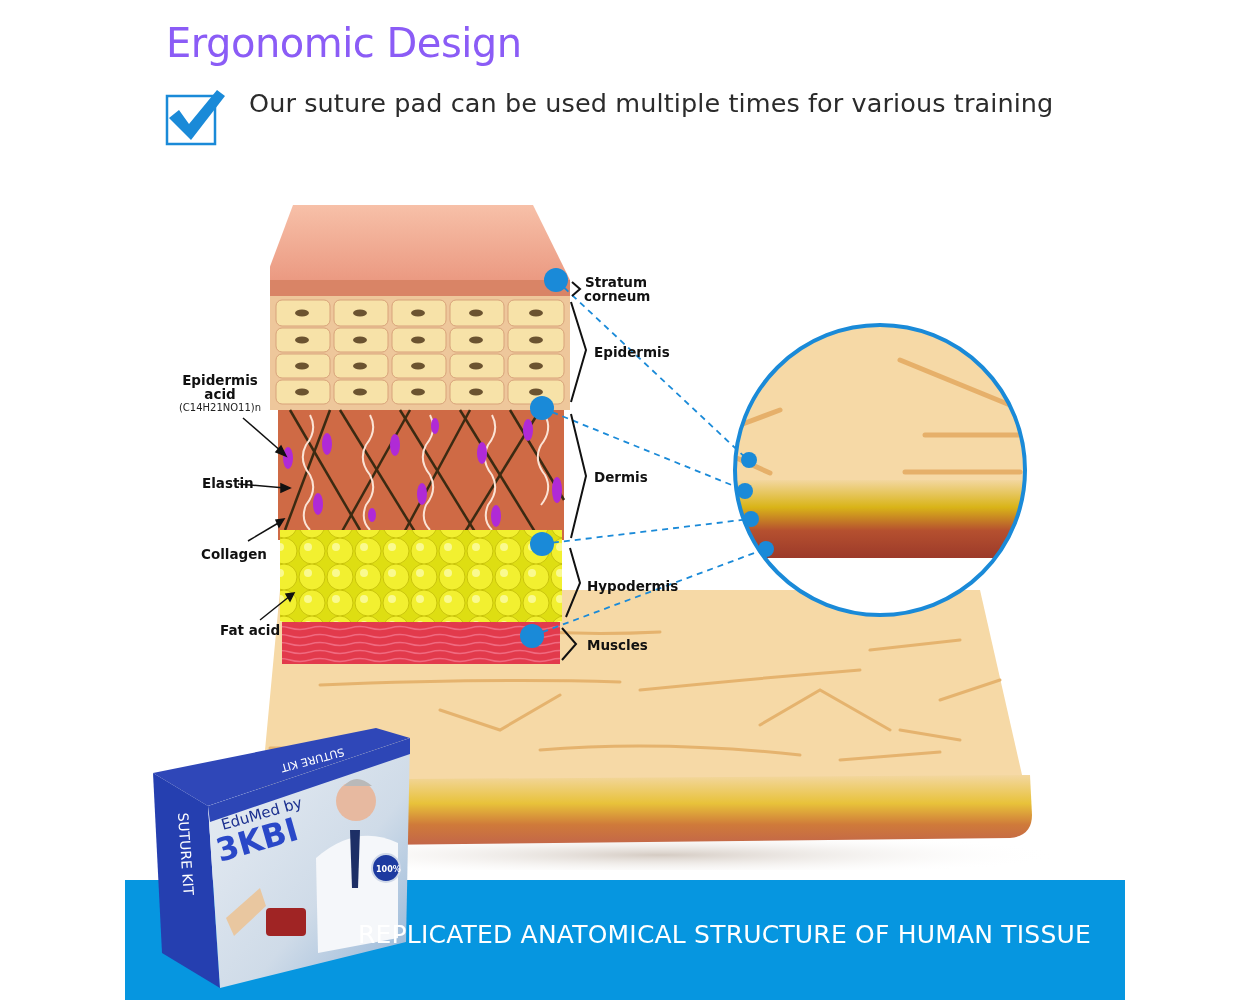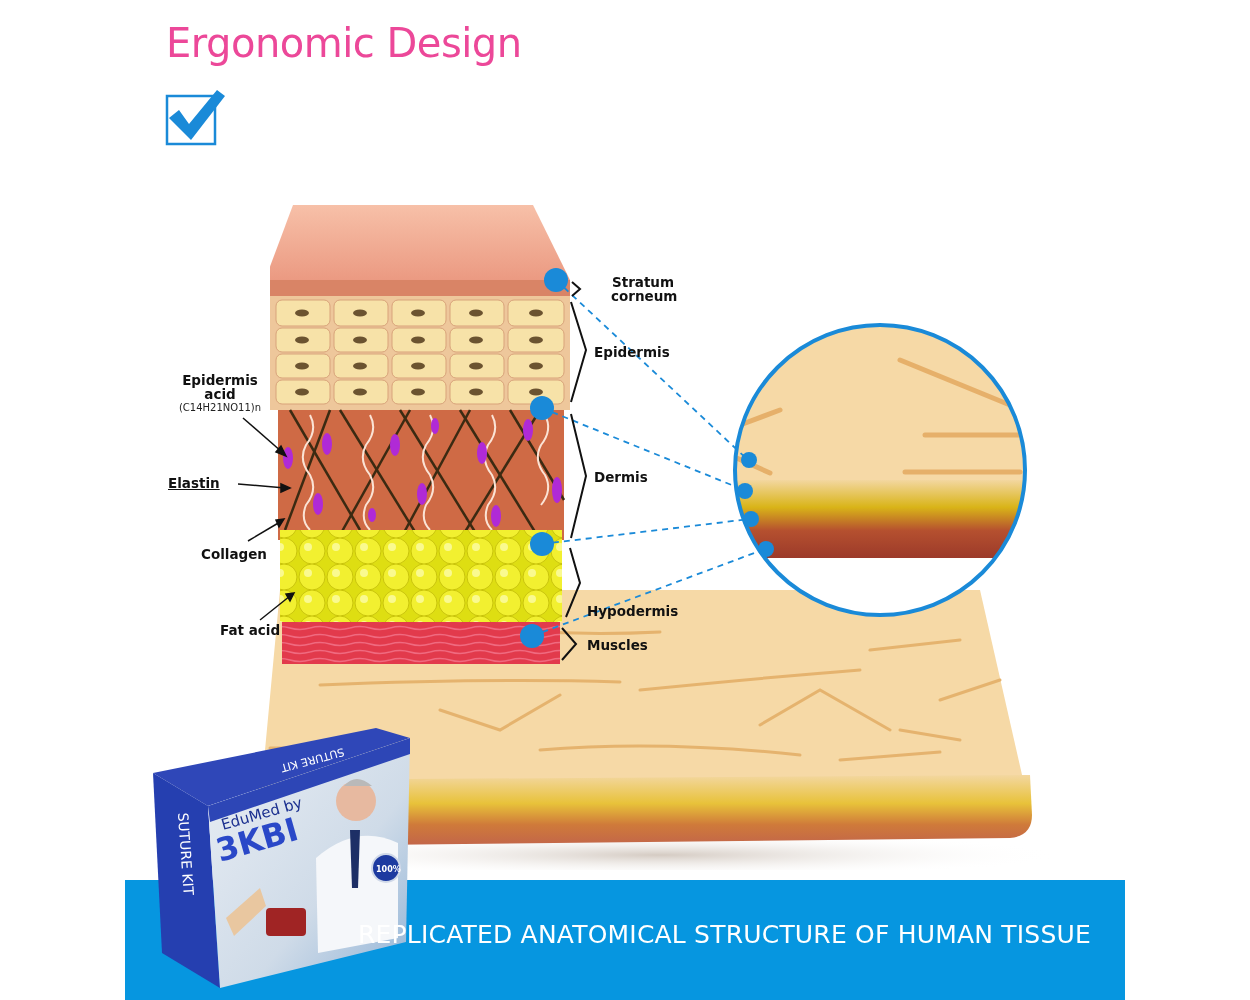--- a/index.html
+++ b/index.html
@@ -5,7 +5,7 @@
   html,body{margin:0;padding:0;background:#fff;}
   body{width:1250px;height:1000px;position:relative;overflow:hidden;font-family:"DejaVu Sans","Liberation Sans",sans-serif;}
   .abs{position:absolute;}
-  .title{left:166px;top:20px;font-size:40px;color:#ec4899;font-weight:normal;letter-spacing:-0.5px;}
+  .title{left:166px;top:20px;font-size:40px;color:#8b5cf6;font-weight:normal;letter-spacing:-0.5px;}
   .check{left:165px;top:88px;width:60px;height:60px;}
   .desc{left:249px;top:86px;width:880px;font-size:25.5px;line-height:35px;color:#2b2b2b;letter-spacing:0.1px;}
   .lbl{font-size:13.5px;font-weight:bold;color:#111;line-height:14px;}

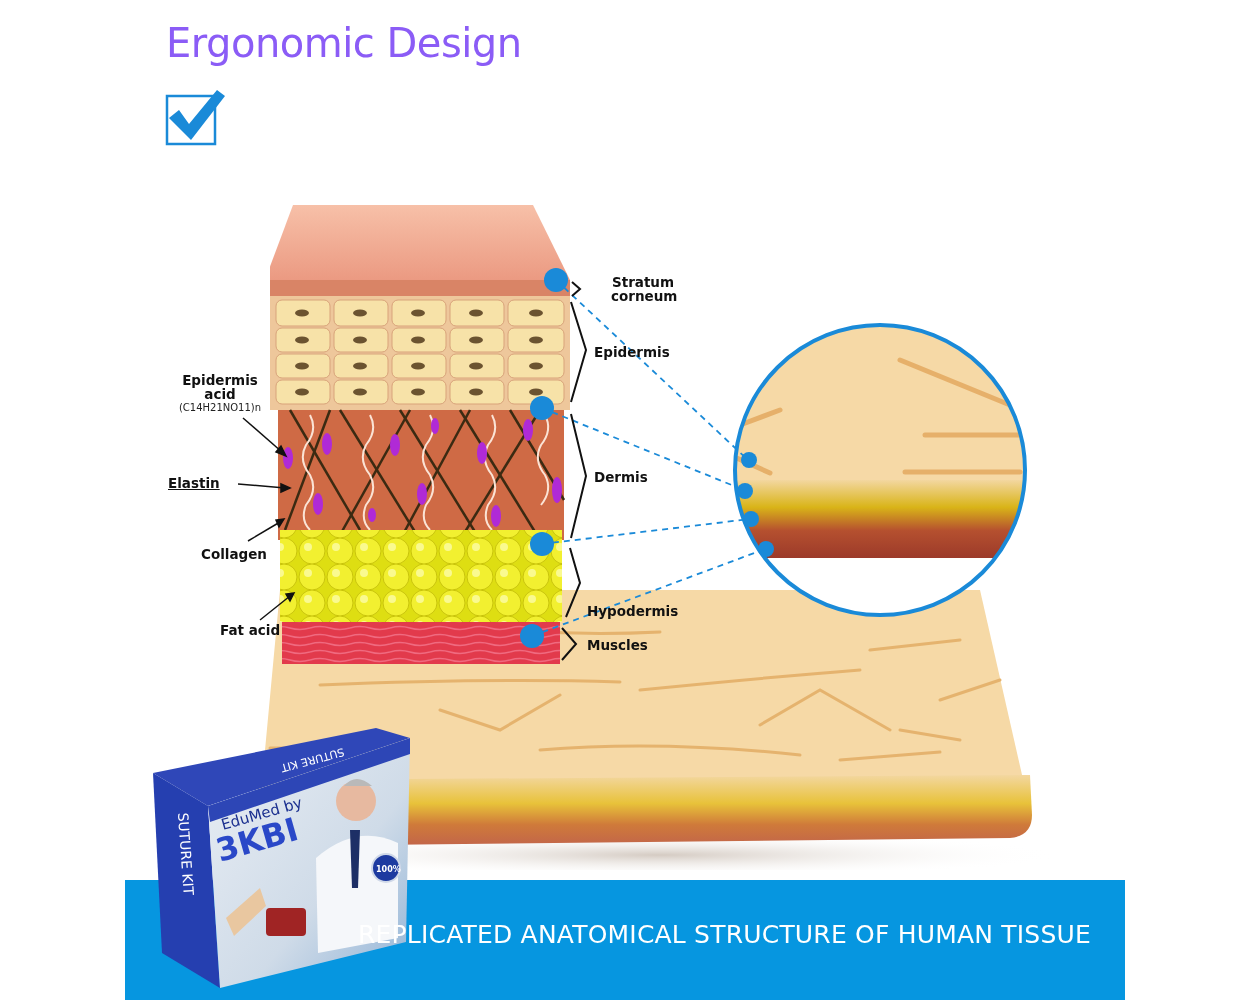--- a/index.html
+++ b/index.html
@@ -24,6 +24,7 @@
 </svg>
 
 <div class="abs desc">
+  <div>Our suture pad can be used multiple times for various training</div>
 </div>
 
 <div class="abs banner"></div>

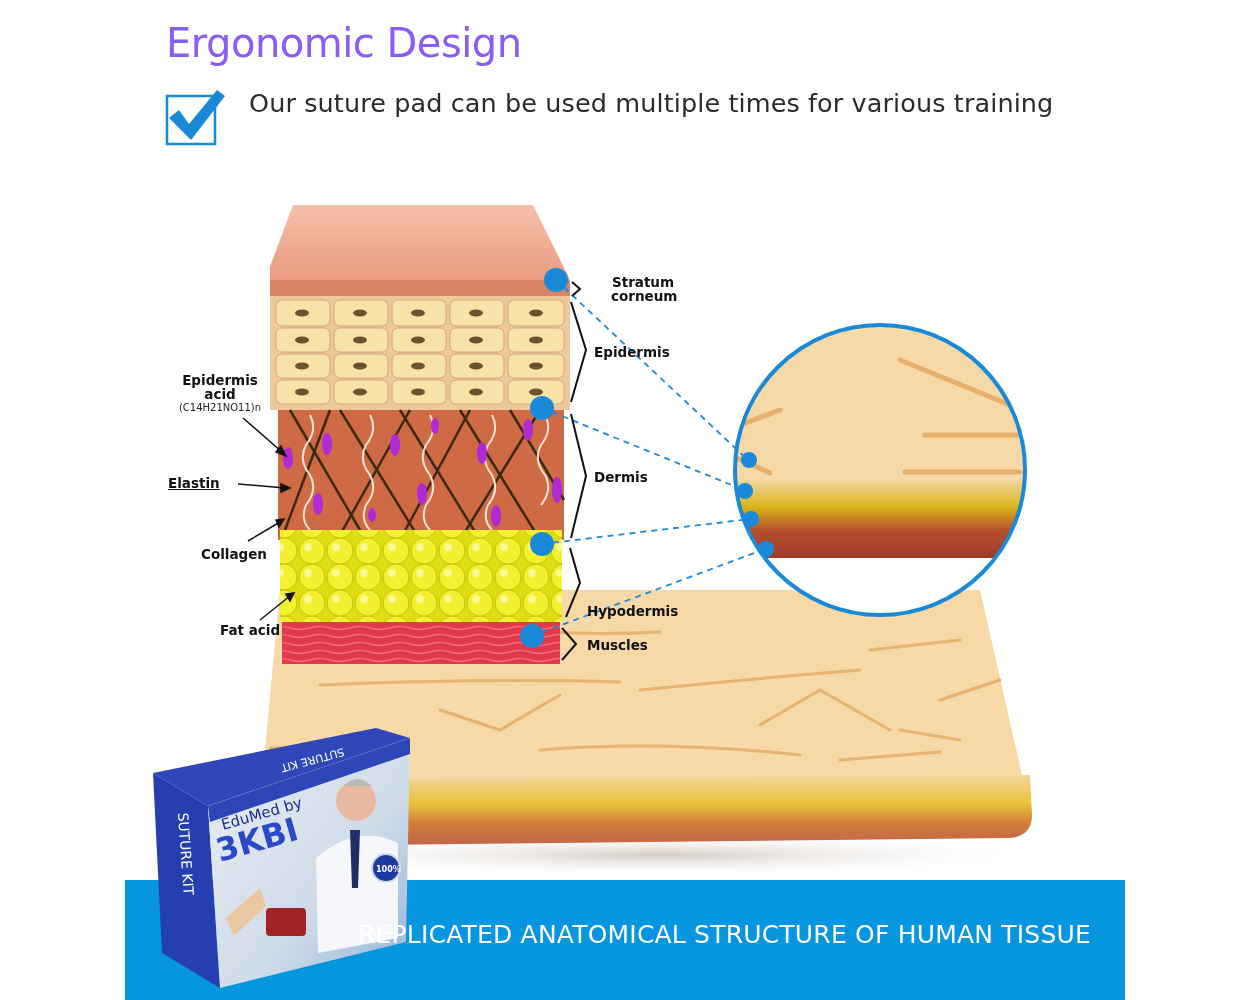--- a/index.html
+++ b/index.html
@@ -240,7 +240,7 @@
 <div class="abs lbl" style="left:201px;top:547px;">Collagen</div>
 <div class="abs lbl" style="left:220px;top:623px;">Fat acid</div>
 
-<div class="abs lbl" style="left:611px;top:275px;text-align:center;width:64px;">
+<div class="abs lbl" style="left:584px;top:275px;text-align:center;width:64px;">
   <div>Stratum</div>
   <div>corneum</div>
 </div>

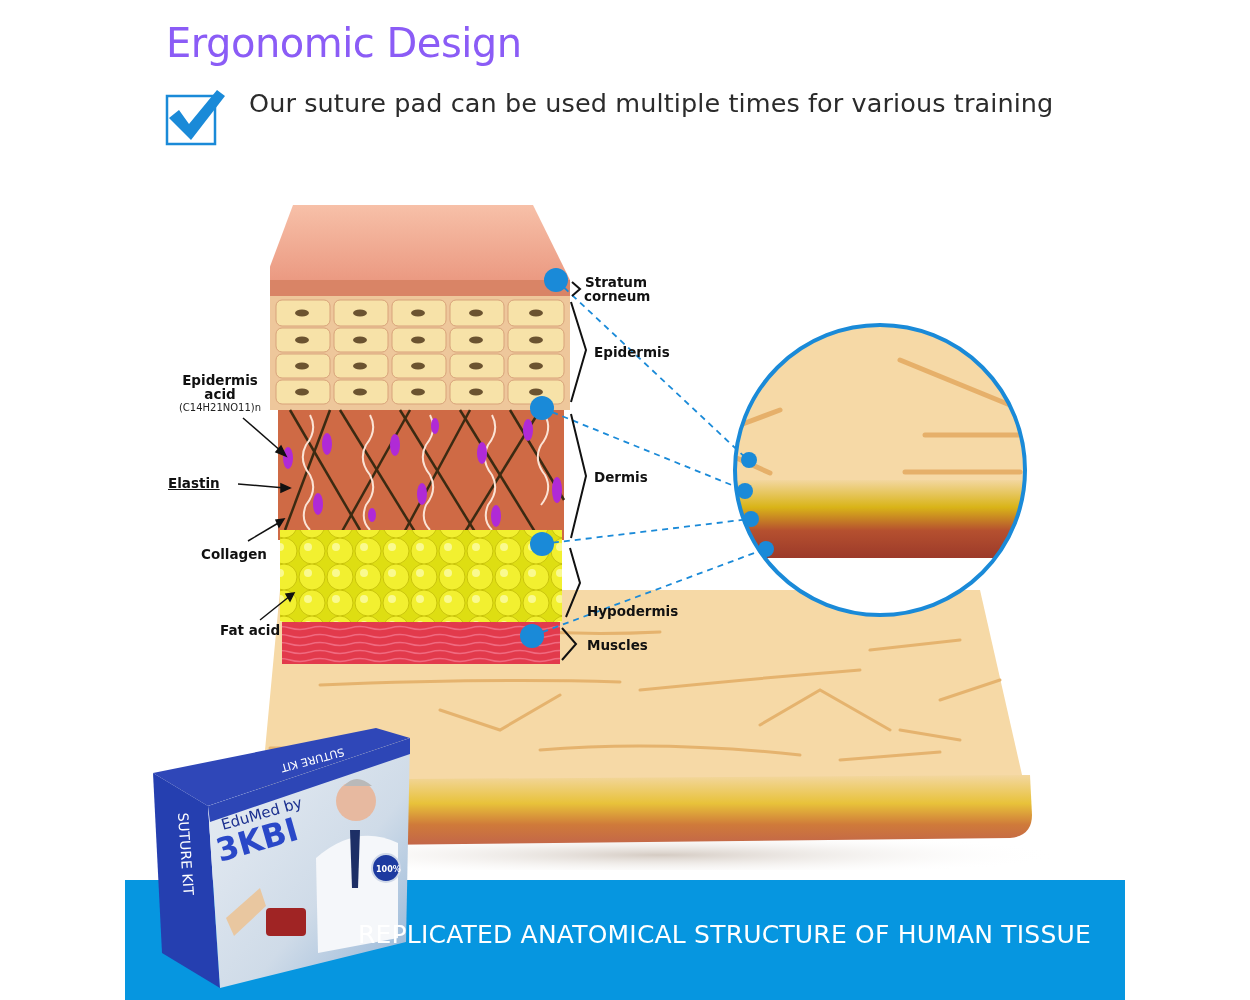--- a/index.html
+++ b/index.html
@@ -236,7 +236,7 @@
   <div>acid</div>
   <div class="lbl-sm">(C14H21NO11)n</div>
 </div>
-<div class="abs lbl" style="left:168px;top:476px;text-decoration:underline;">Elastin</div>
+<div class="abs lbl" style="left:202px;top:476px;">Elastin</div>
 <div class="abs lbl" style="left:201px;top:547px;">Collagen</div>
 <div class="abs lbl" style="left:220px;top:623px;">Fat acid</div>
 

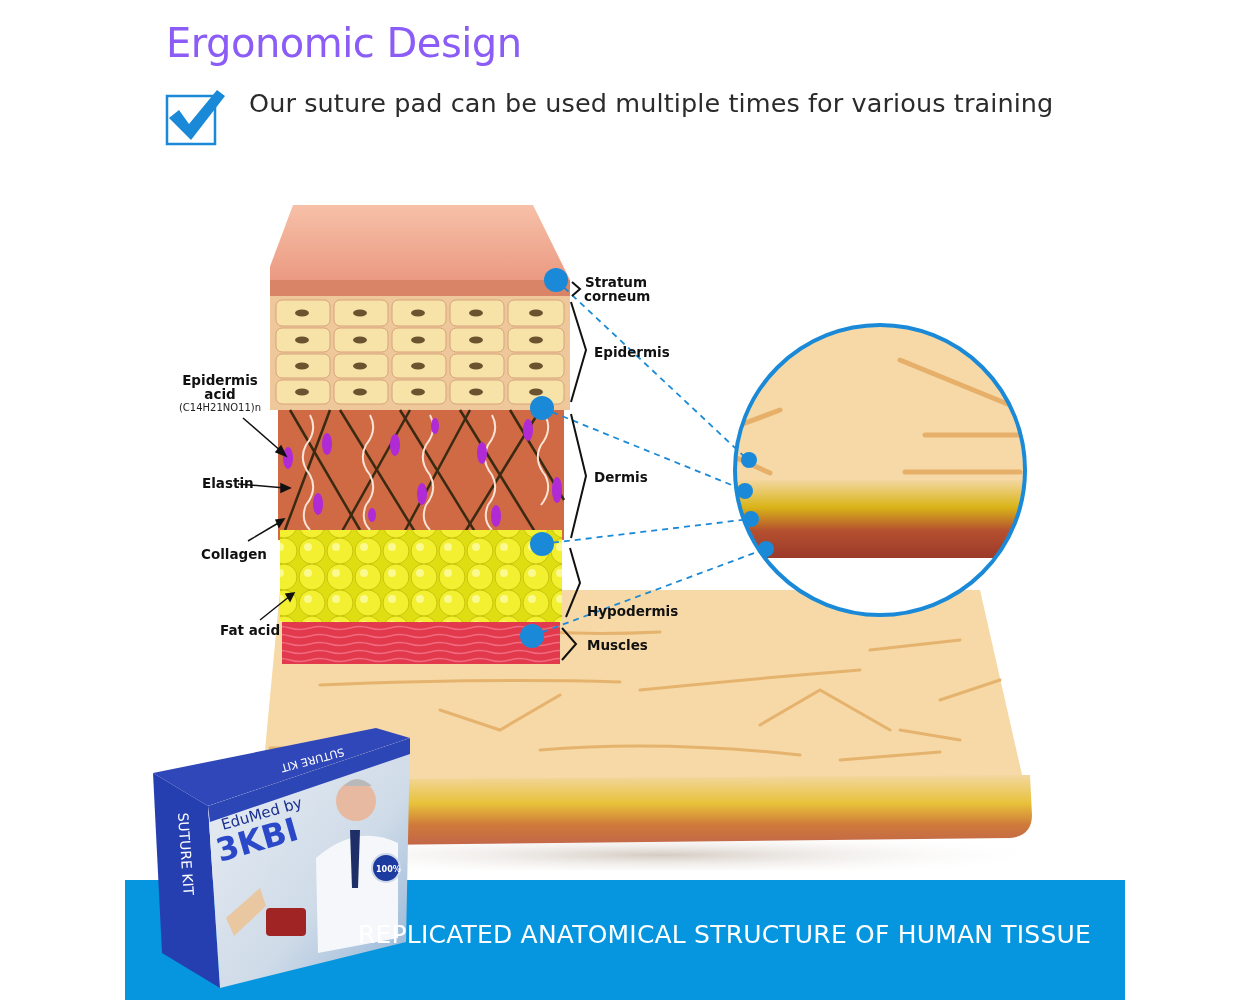--- a/index.html
+++ b/index.html
@@ -246,7 +246,7 @@
 </div>
 <div class="abs lbl" style="left:594px;top:345px;">Epidermis</div>
 <div class="abs lbl" style="left:594px;top:470px;text-align:right;">Dermis</div>
-<div class="abs lbl" style="left:587px;top:579px;margin-top:25px;">Hypodermis</div>
+<div class="abs lbl" style="left:587px;top:579px;">Hypodermis</div>
 <div class="abs lbl" style="left:587px;top:638px;">Muscles</div>
 
 <svg class="abs" style="left:148px;top:728px;" width="270" height="272" viewBox="0 0 270 272">

